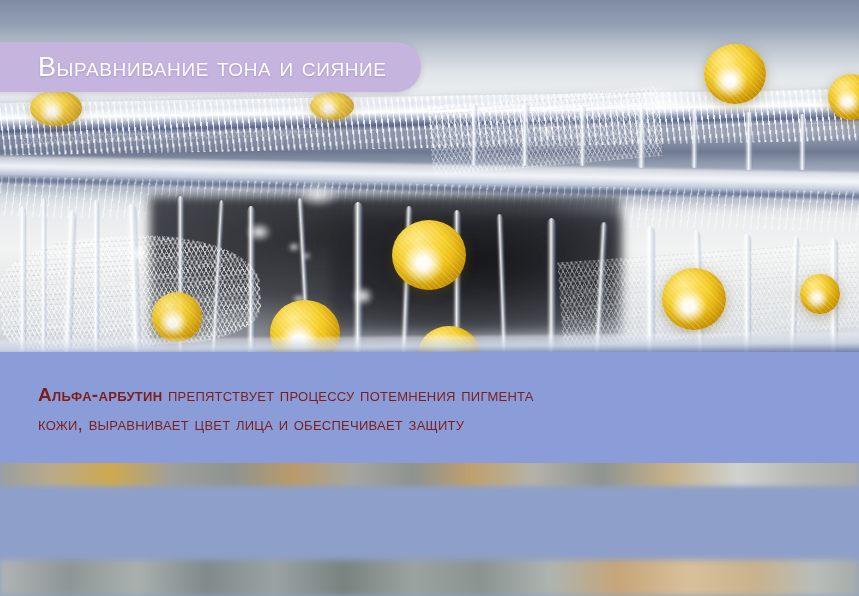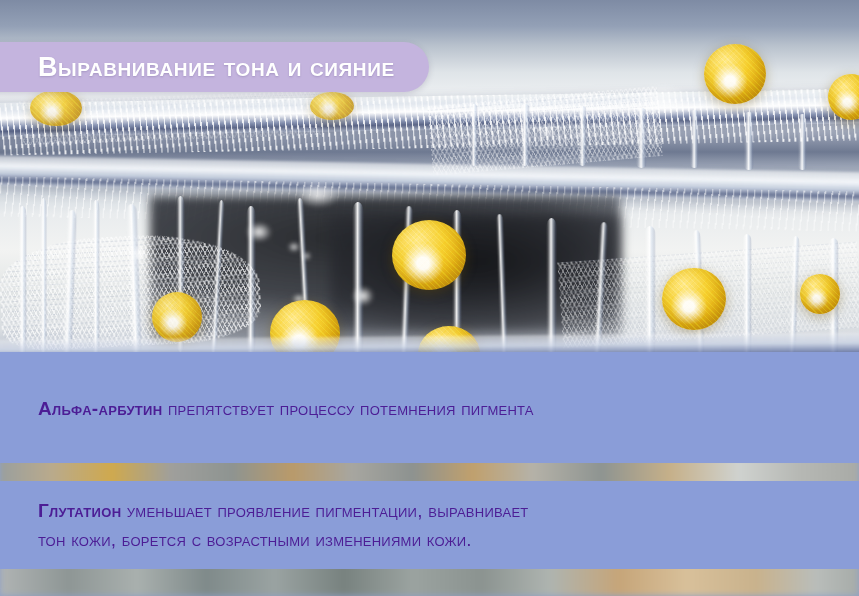--- a/index.html
+++ b/index.html
@@ -163,7 +163,7 @@
   .title-text{
     color:#ffffff;
     font-size:27px;
-    font-weight:700;
+    font-weight:400;
     font-variant:small-caps;
     letter-spacing:.6px;
     white-space:nowrap;

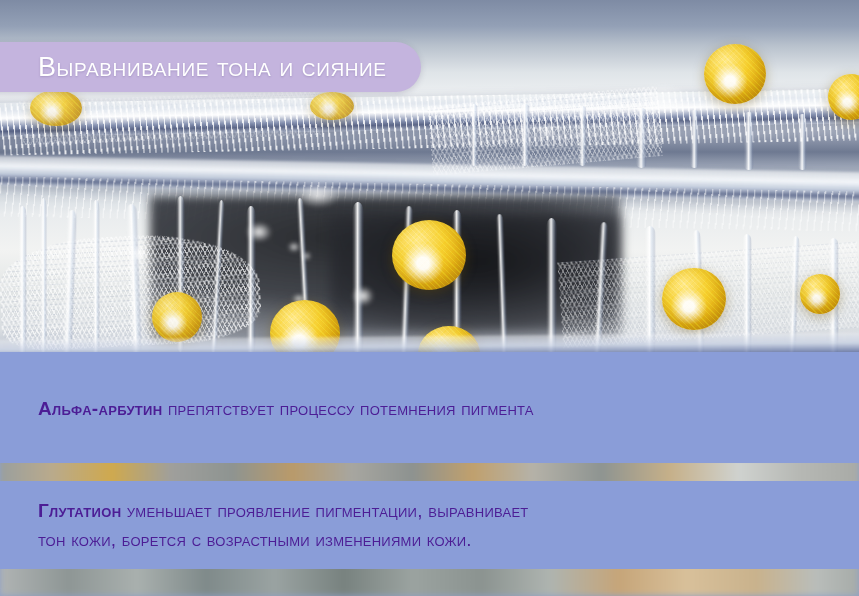--- a/index.html
+++ b/index.html
@@ -181,7 +181,7 @@
   .band-2{top:481px;height:88px;}
   .band-inner{padding-left:38px;padding-right:34px;}
   .band-line{
-    color:#4c1d95;
+    color:#7f1d1d;
     font-size:19px;
     font-variant:small-caps;
     letter-spacing:.25px;

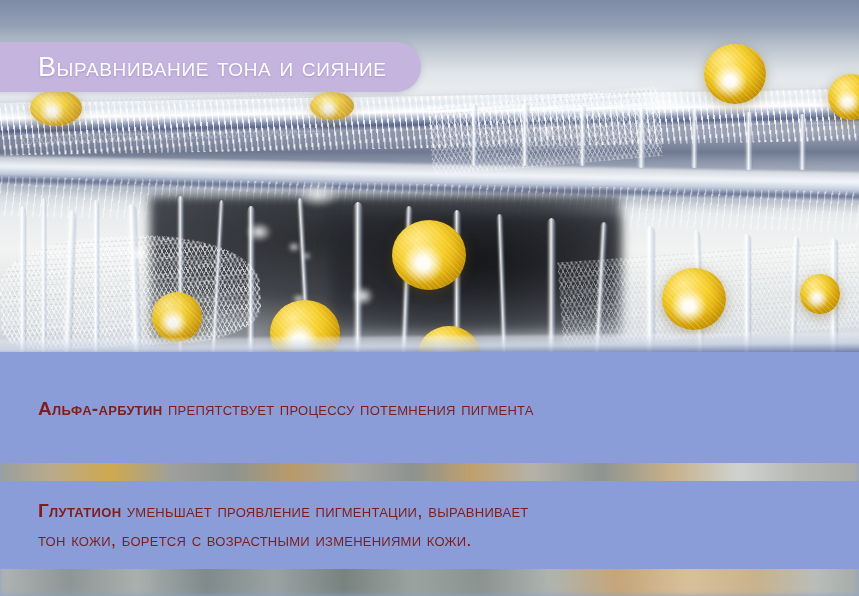--- a/index.html
+++ b/index.html
@@ -277,6 +277,7 @@
   <div class="band band-1">
     <div class="band-inner">
       <div class="band-line"><span class="lead">Альфа-арбутин</span><span class="rest"> препятствует процессу потемнения пигмента</span></div>
+      <div class="band-line rest">кожи, выравнивает цвет лица и обеспечивает защиту</div>
     </div>
   </div>
 

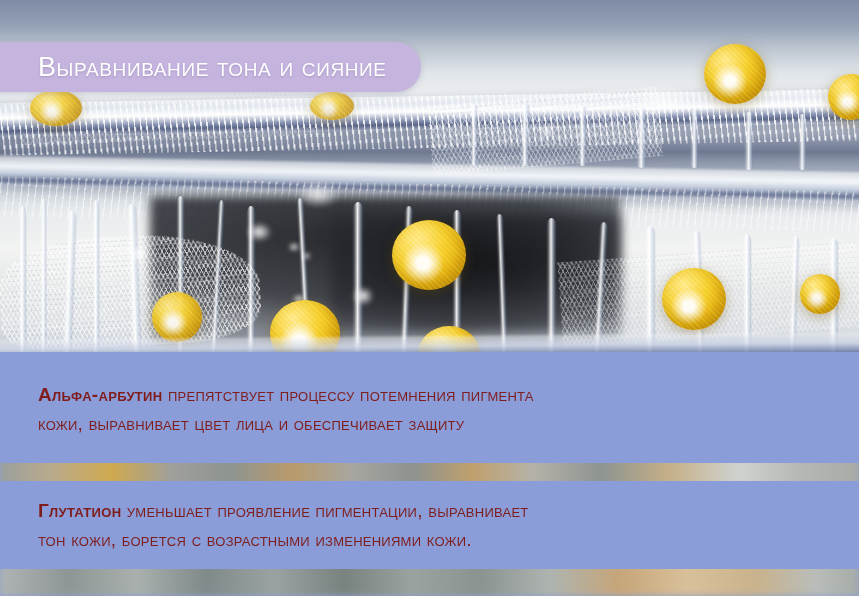--- a/index.html
+++ b/index.html
@@ -281,12 +281,6 @@
     </div>
   </div>
 
-  <div class="band band-2">
-    <div class="band-inner">
-      <div class="band-line"><span class="lead">Глутатион</span><span class="rest"> уменьшает проявление пигментации, выравнивает</span></div>
-      <div class="band-line rest">тон кожи, борется с возрастными изменениями кожи.</div>
-    </div>
-  </div>
 
 </div>
 

